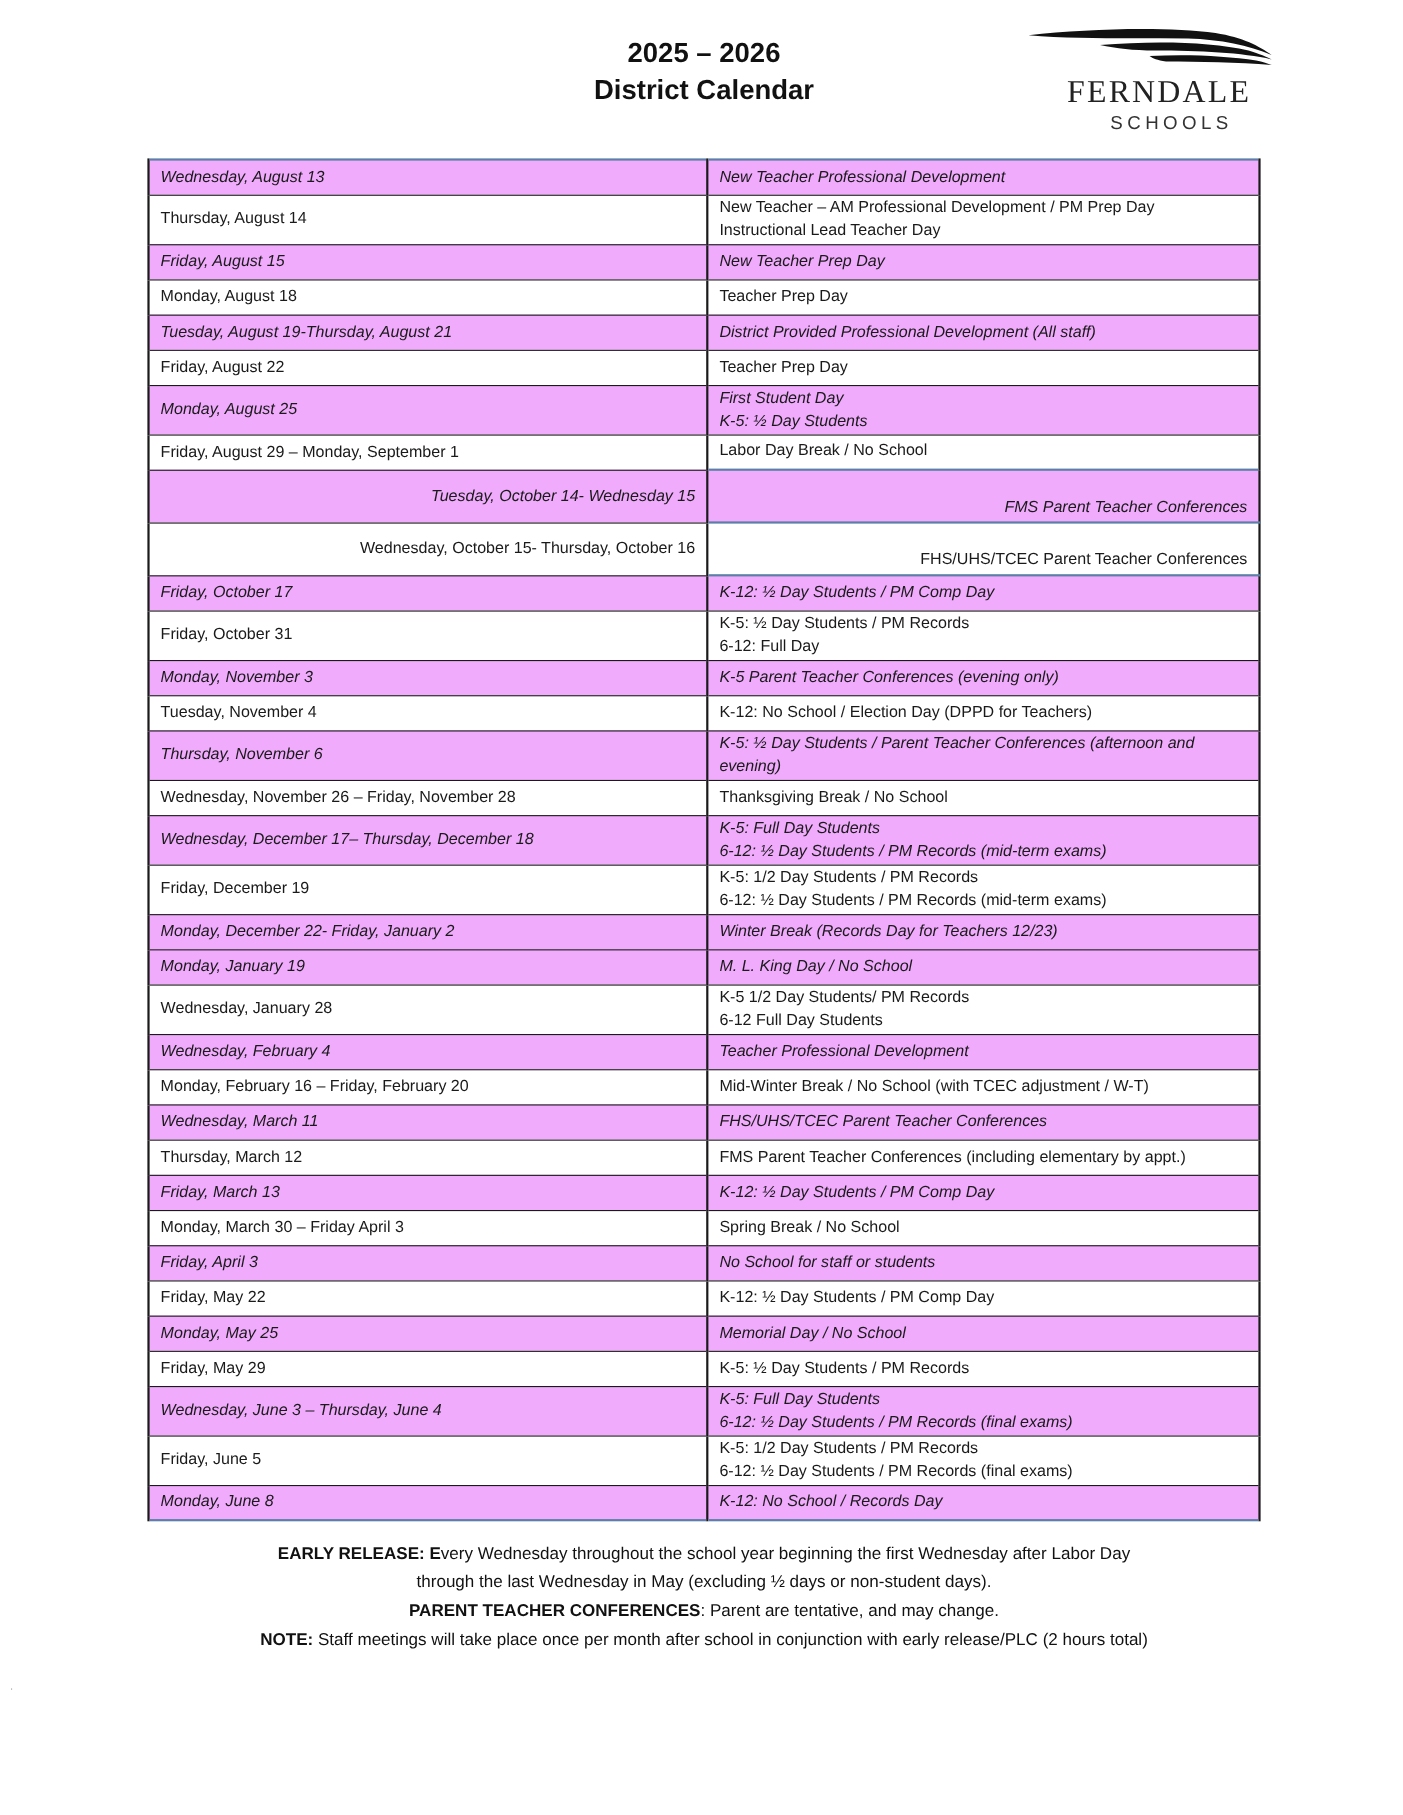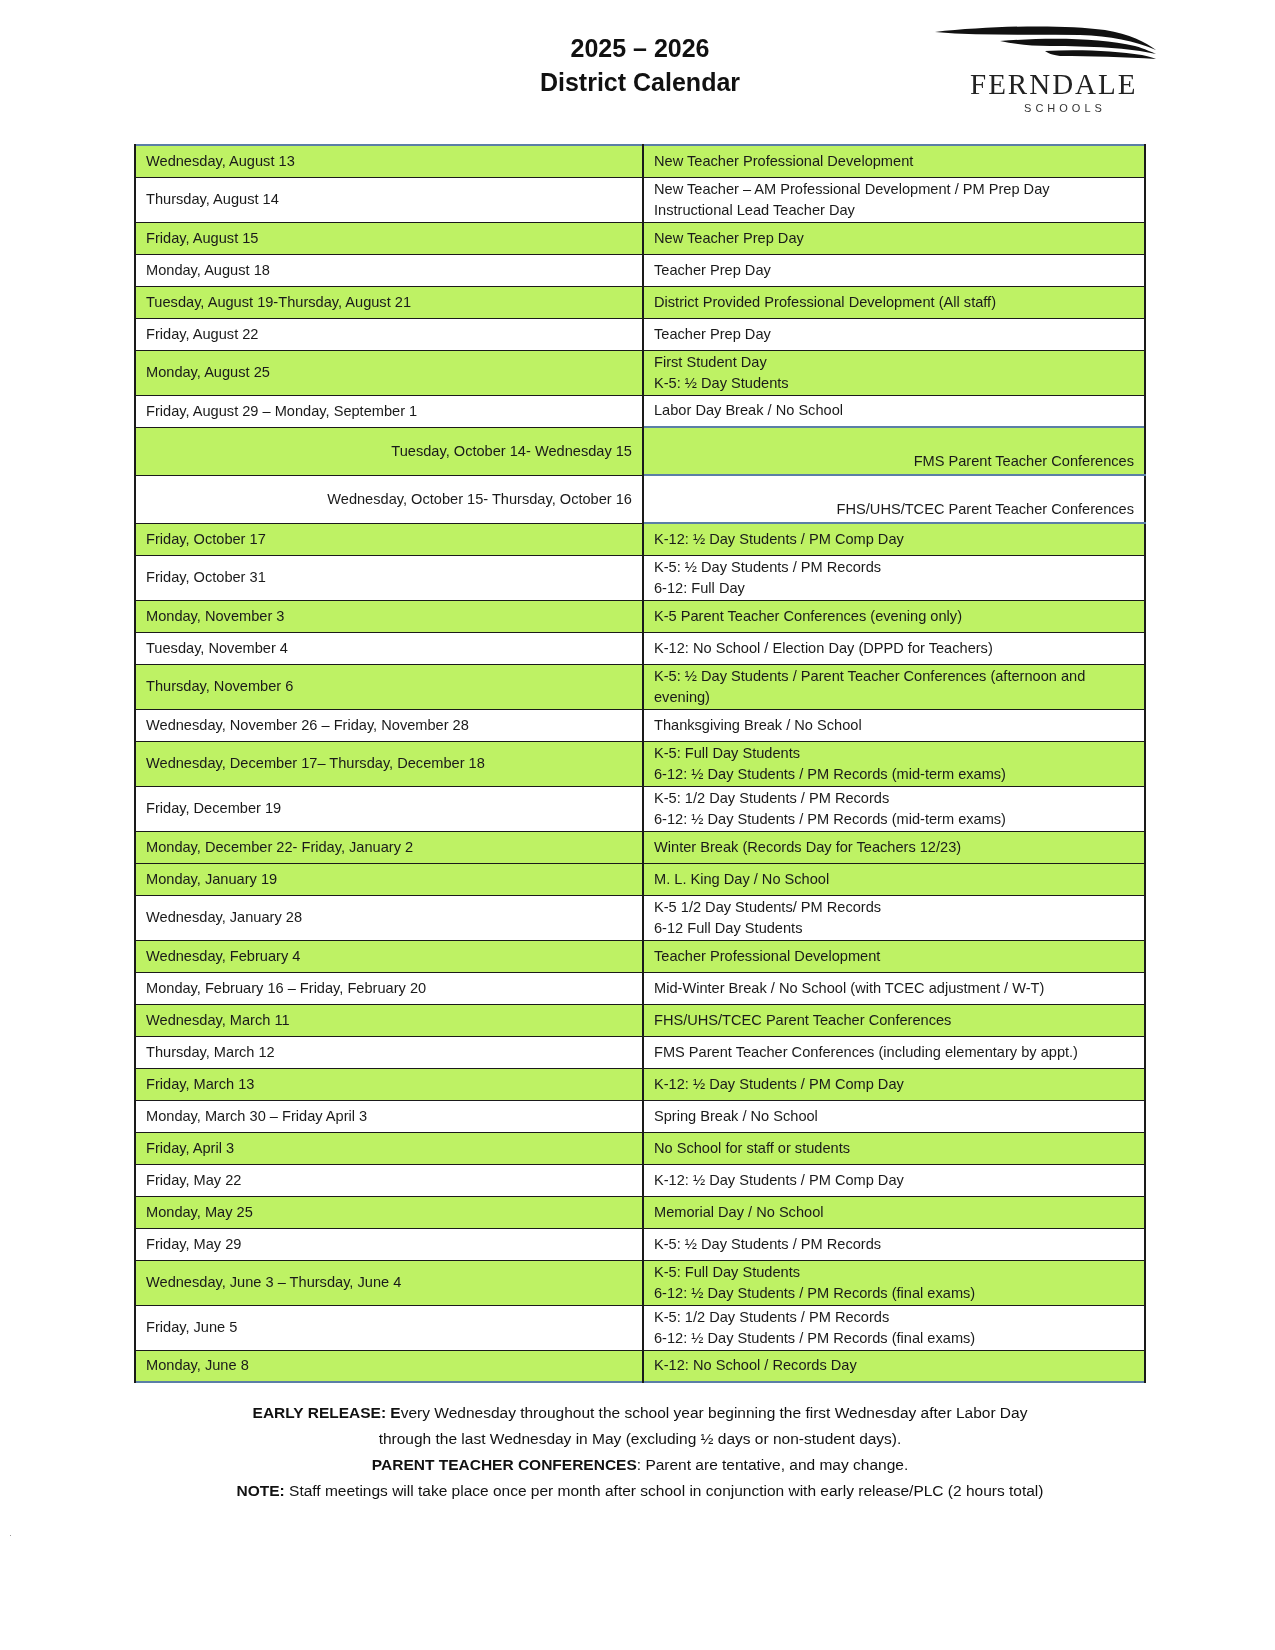--- a/index.html
+++ b/index.html
@@ -8,7 +8,7 @@
   .logo{position:absolute;left:930px;top:24px;width:230px;height:96px;}
   .logo svg{position:absolute;left:0;top:0;}
   .logo-name{position:absolute;left:40px;top:44px;width:190px;font-family:"Liberation Serif","DejaVu Serif",serif;font-size:29px;letter-spacing:2px;color:#222;}
-  .logo-sub{position:absolute;left:40px;top:78px;width:190px;text-align:center;font-size:11px;letter-spacing:4px;color:#333;}
+  .logo-sub{position:absolute;left:40px;top:78px;width:190px;text-align:center;font-size:17px;letter-spacing:4px;color:#333;}
   table.cal{position:absolute;left:134px;top:144px;width:1012px;border-collapse:collapse;table-layout:fixed;border-top:2px solid #5b7fa6;border-bottom:2px solid #5b7fa6;}
   table.cal td{border:1px solid #1a1a1a;border-left:2px solid #1a1a1a;border-right:2px solid #1a1a1a;padding:1px 10px;font-size:14.6px;line-height:21px;vertical-align:middle;}
   table.cal tr{height:32px;}

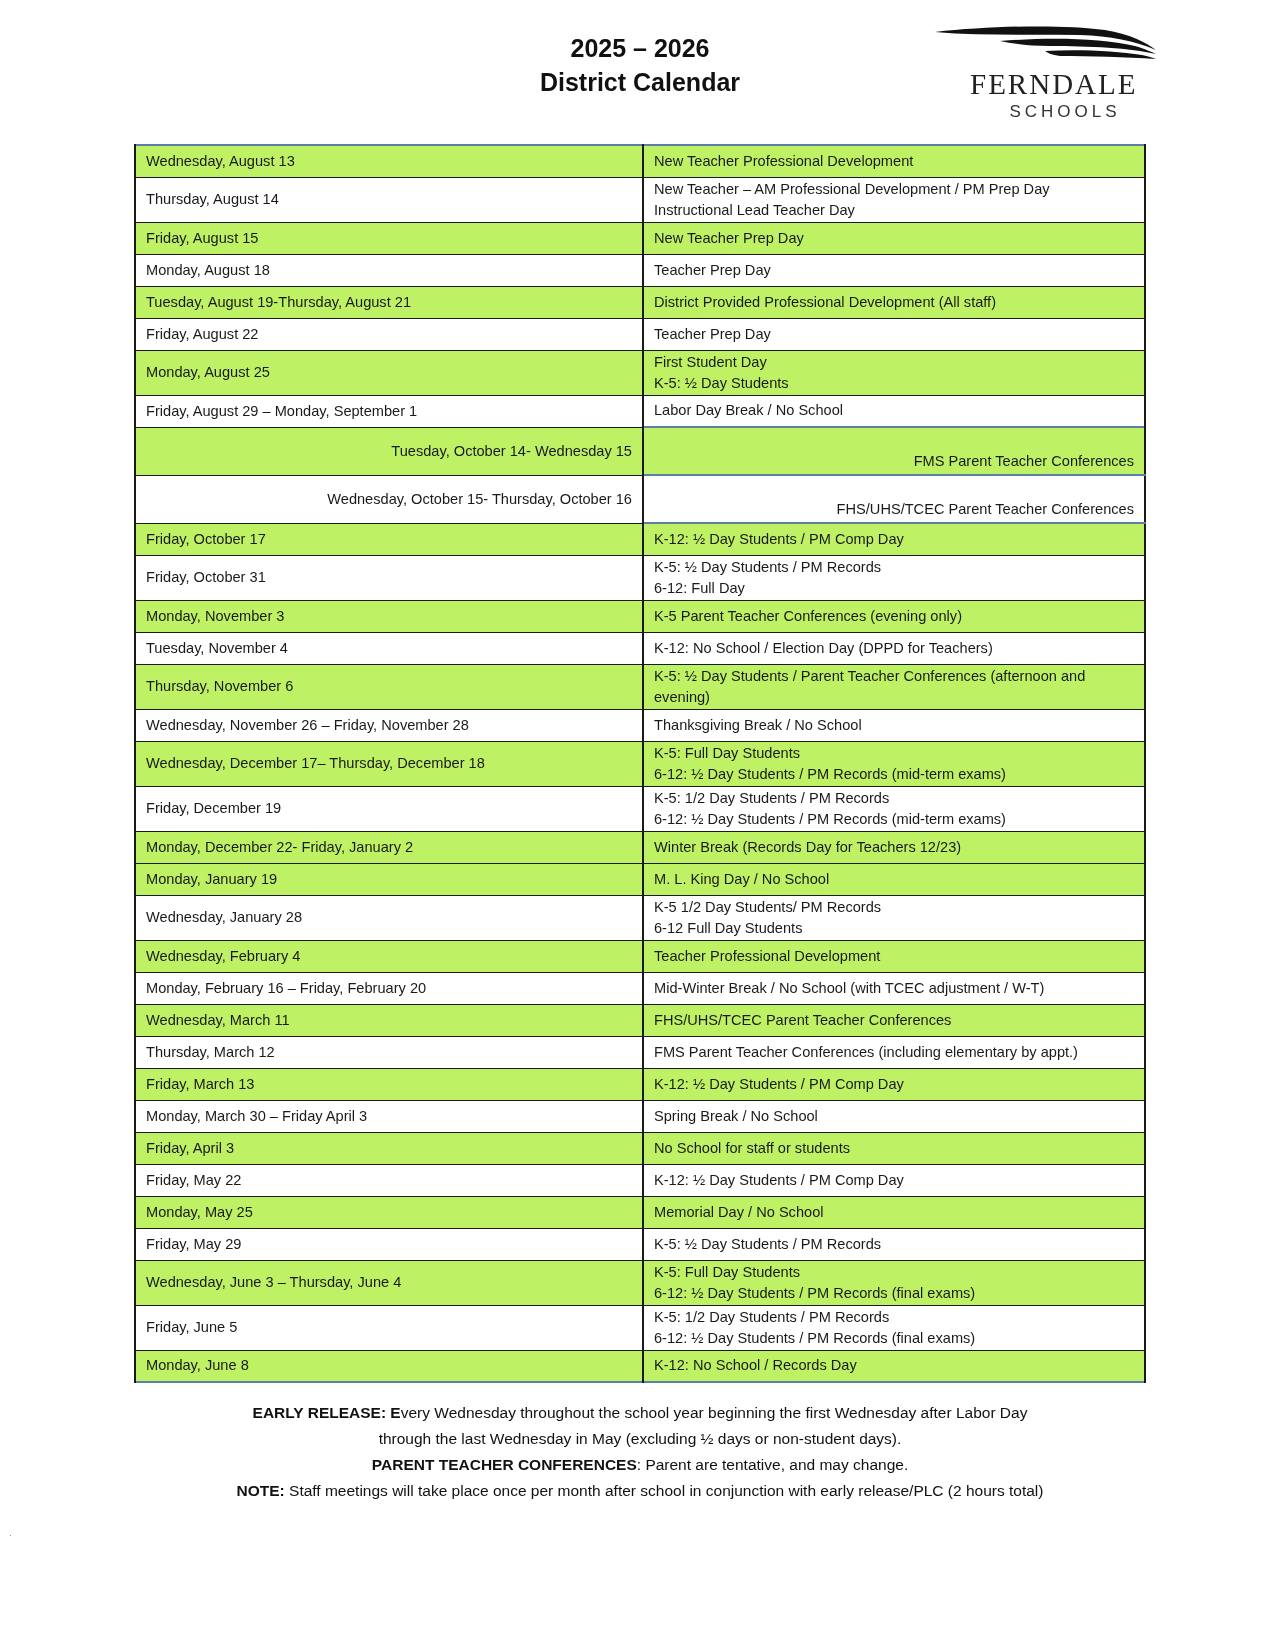--- a/index.html
+++ b/index.html
@@ -15,7 +15,7 @@
   table.cal tr.two{height:42px;}
   table.cal tr.tall{height:48px;text-align:right;}
   table.cal tr.tall td.event{vertical-align:bottom;padding-left:22px;padding-bottom:2px;border-top:2px solid #5b7fa6;border-bottom:2px solid #5b7fa6;}
-  table.cal tr.shade td{background:#bef264;}
+  table.cal tr.shade td{background:#f0abfc;font-style:italic;}
   table.cal td.date{width:486px;}
   .evline{display:block;}
   .footer{position:absolute;left:140px;width:1000px;top:1400px;text-align:center;font-size:15.5px;line-height:26px;color:#111;}

